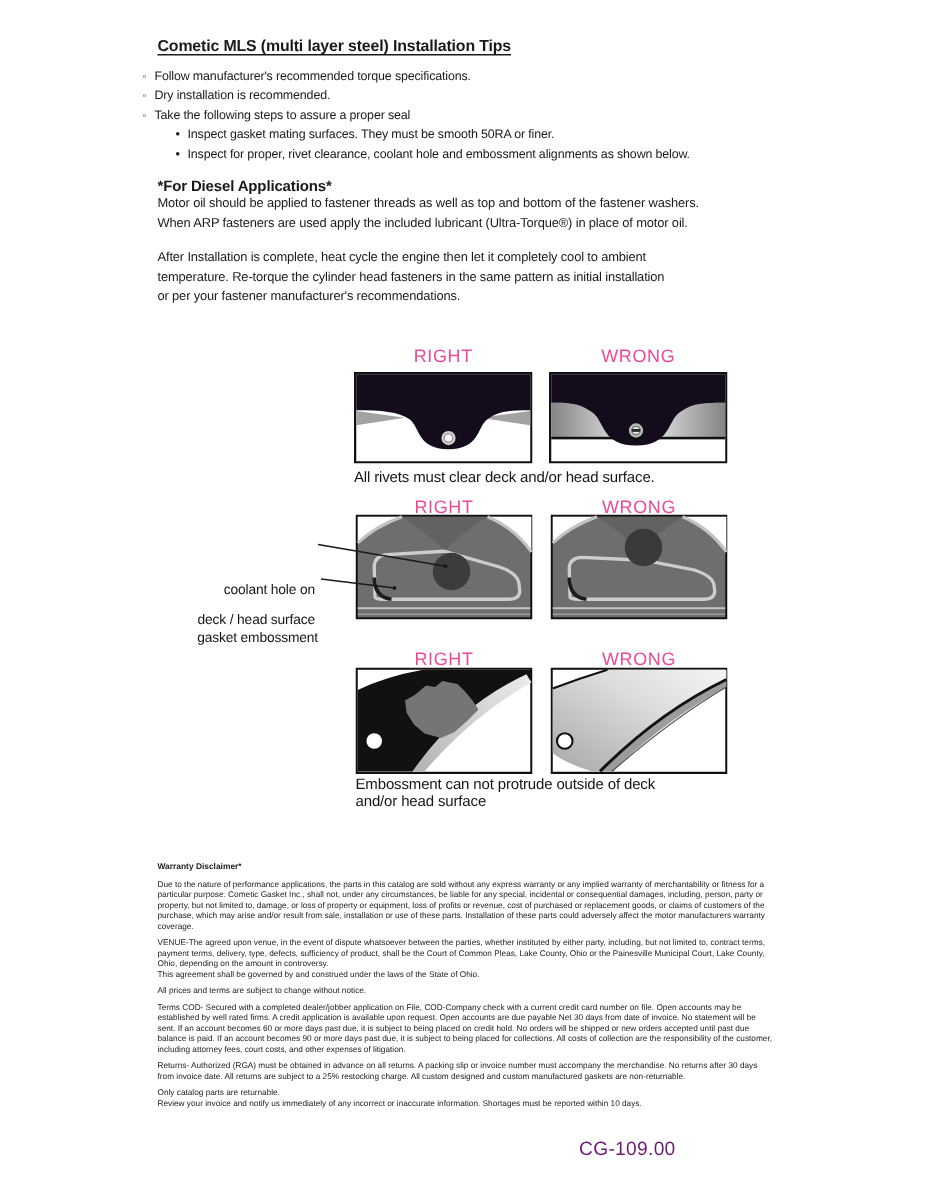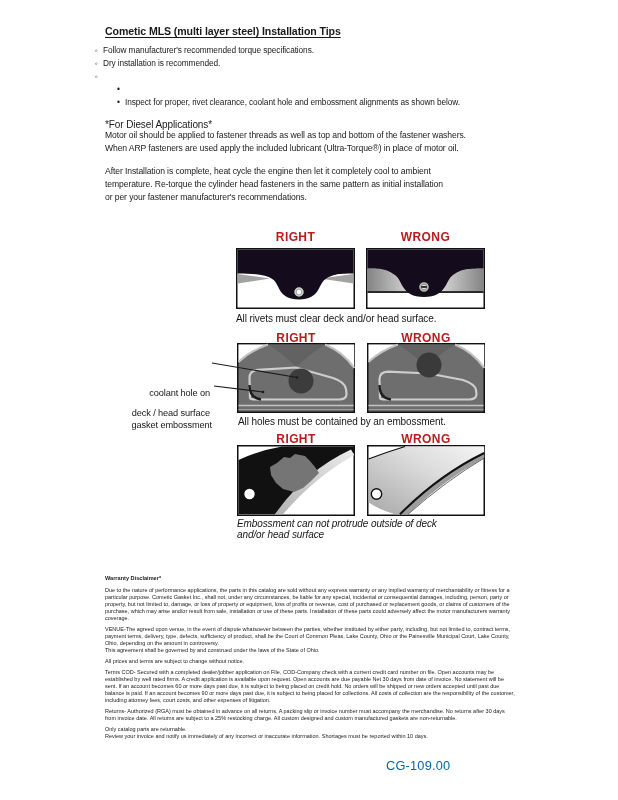--- a/index.html
+++ b/index.html
@@ -52,6 +52,7 @@
     </div>
     <div class="bullet-row">
       <span class="marker">◦</span>
+      <span>Take the following steps to assure a proper seal</span>
     </div>
     <div class="bullet-row sub">
       <span class="marker">•</span>

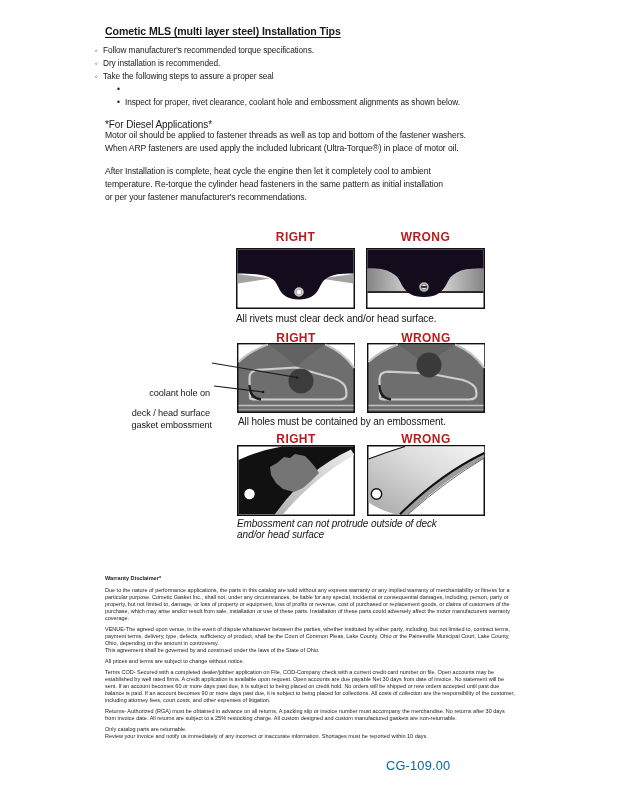--- a/index.html
+++ b/index.html
@@ -56,6 +56,7 @@
     </div>
     <div class="bullet-row sub">
       <span class="marker">•</span>
+      <span>Inspect gasket mating surfaces.  They must be smooth 50RA or finer.</span>
     </div>
     <div class="bullet-row sub">
       <span class="marker">•</span>

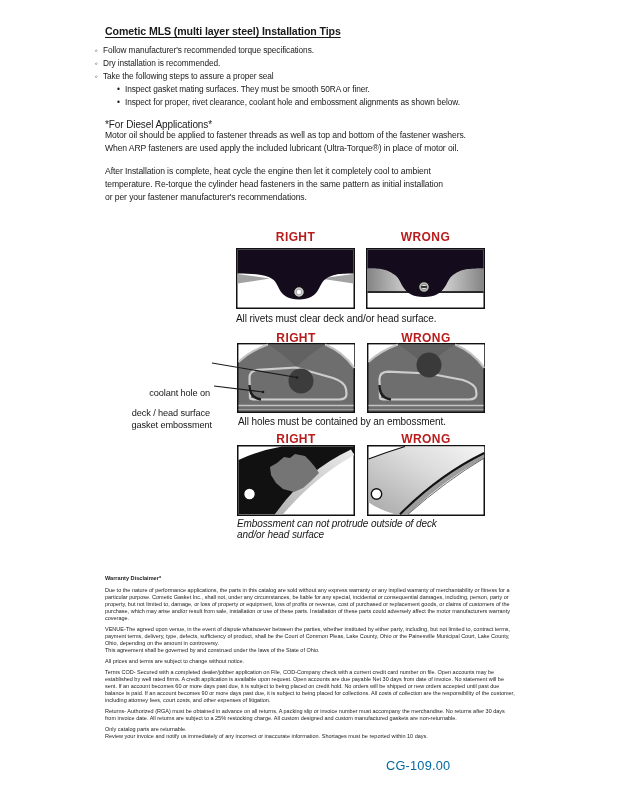--- a/index.html
+++ b/index.html
@@ -18,7 +18,7 @@
   .bullet-row.sub{padding-left:22px;}
   .bullet-row.sub .marker{width:8px;flex:0 0 8px;font-size:8.5px;}
   
-  .diesel-heading{left:105px;top:119px;font-size:10px;font-weight:normal;letter-spacing:-0.1px;white-space:nowrap;}
+  .diesel-heading{left:105px;top:119px;font-size:10px;font-weight:bold;letter-spacing:-0.1px;white-space:nowrap;}
   .body-para{left:105px;width:480px;font-size:8.6px;line-height:13px;letter-spacing:-0.1px;white-space:pre-line;}
   .diesel-p1{top:129px;}
   .diesel-p2{top:165px;}

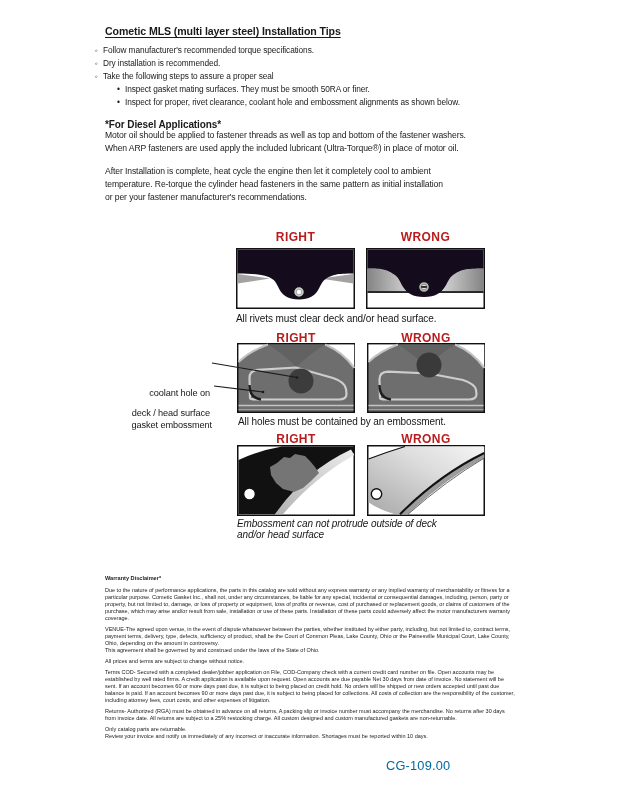--- a/index.html
+++ b/index.html
@@ -24,7 +24,7 @@
   .diesel-p2{top:165px;}
   .diesel-note{top:205px;}
   
-  .dg-title{font-size:12px;font-weight:bold;letter-spacing:0.4px;width:119px;text-align:center;white-space:nowrap;color:#b91c1c;}
+  .dg-title{font-size:12px;font-weight:normal;letter-spacing:0.4px;width:119px;text-align:center;white-space:nowrap;color:#ec4899;}
   .dg-caption{font-size:10px;letter-spacing:-0.1px;white-space:pre-line;line-height:10.5px;color:#161616;}
   .callout{font-size:9.2px;letter-spacing:-0.1px;text-align:right;white-space:nowrap;color:#161616;margin-top:40px;}
   svg{display:block;}

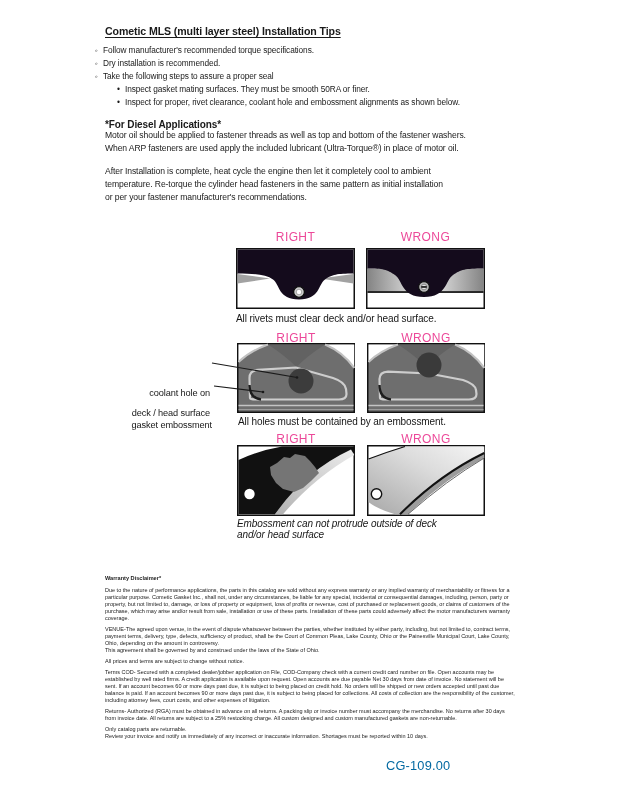--- a/index.html
+++ b/index.html
@@ -145,7 +145,6 @@
     <circle cx="163" cy="52" r="1.3" fill="#1a1a1a"></circle>
   </svg>
 
-  <div class="abs dg-caption" style="left:238px;top:417px;width:260px;">All holes must be contained by an embossment.</div>
 
   <div class="abs dg-title" style="left:237px;top:432px;width:118px;">RIGHT</div>
   <div class="abs dg-title" style="left:367px;top:432px;width:118px;">WRONG</div>

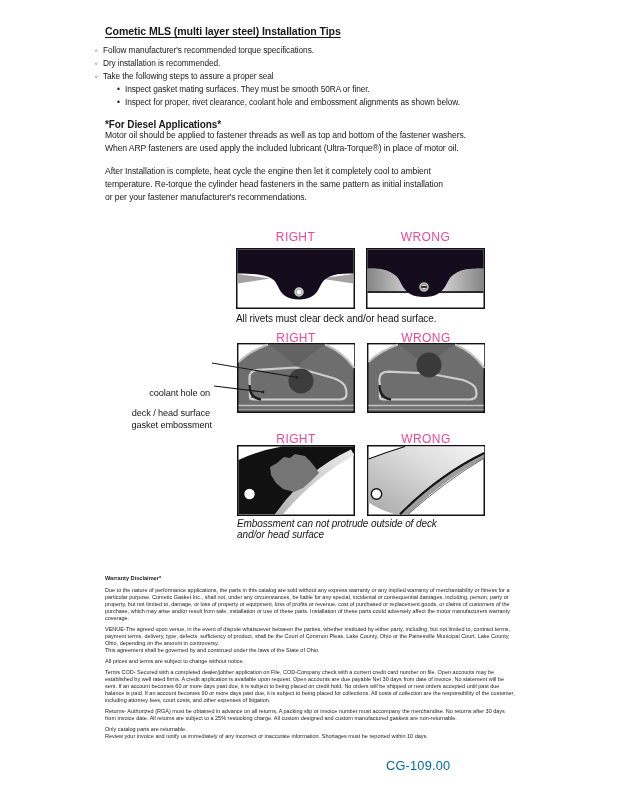--- a/index.html
+++ b/index.html
@@ -180,7 +180,7 @@
     <circle cx="9.5" cy="49" r="5.2" fill="#ffffff" stroke="#111111" stroke-width="1.4"></circle>
   </svg>
 
-  <div class="abs dg-caption" style="left:237px;top:519px;width:260px;font-style:italic;">Embossment can not protrude outside of deck
+  <div class="abs dg-caption" style="left:237px;top:519px;width:260px;">Embossment can not protrude outside of deck
 and/or head surface</div>
 
   <div class="abs disclaimer">

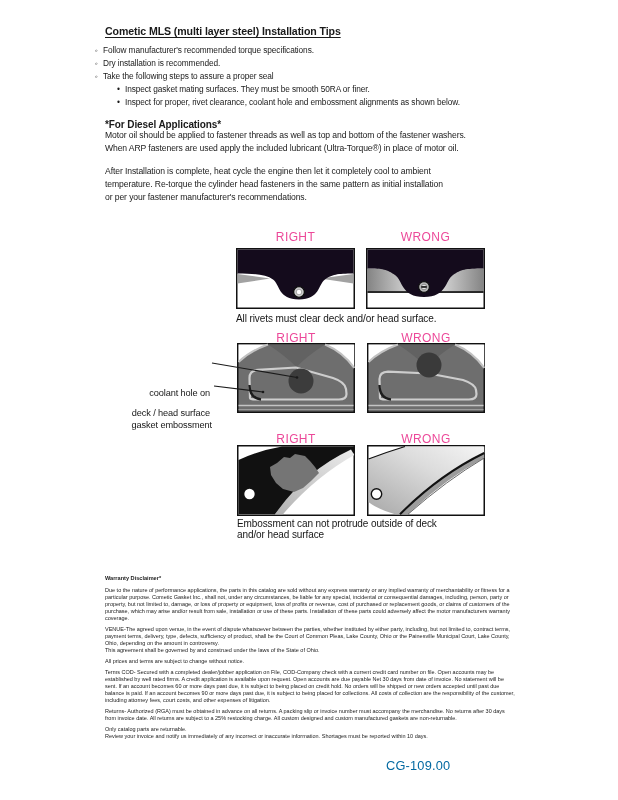--- a/index.html
+++ b/index.html
@@ -32,7 +32,7 @@
   .disclaimer{left:105px;top:575px;width:412px;font-size:5.5px;line-height:6.9px;letter-spacing:0;color:#222;}
   .disclaimer h4{margin:0 0 5px 0;font-size:5.6px;font-weight:bold;}
   .disclaimer p{margin:0 0 4.4px 0;white-space:pre-line;}
-  .page-number{left:386px;top:758px;font-size:12.8px;letter-spacing:0.2px;color:#0369a1;white-space:nowrap;}
+  .page-number{left:386px;top:758px;font-size:12.8px;letter-spacing:0.2px;color:#701a75;white-space:nowrap;}
 </style>
 </head>
 <body>

